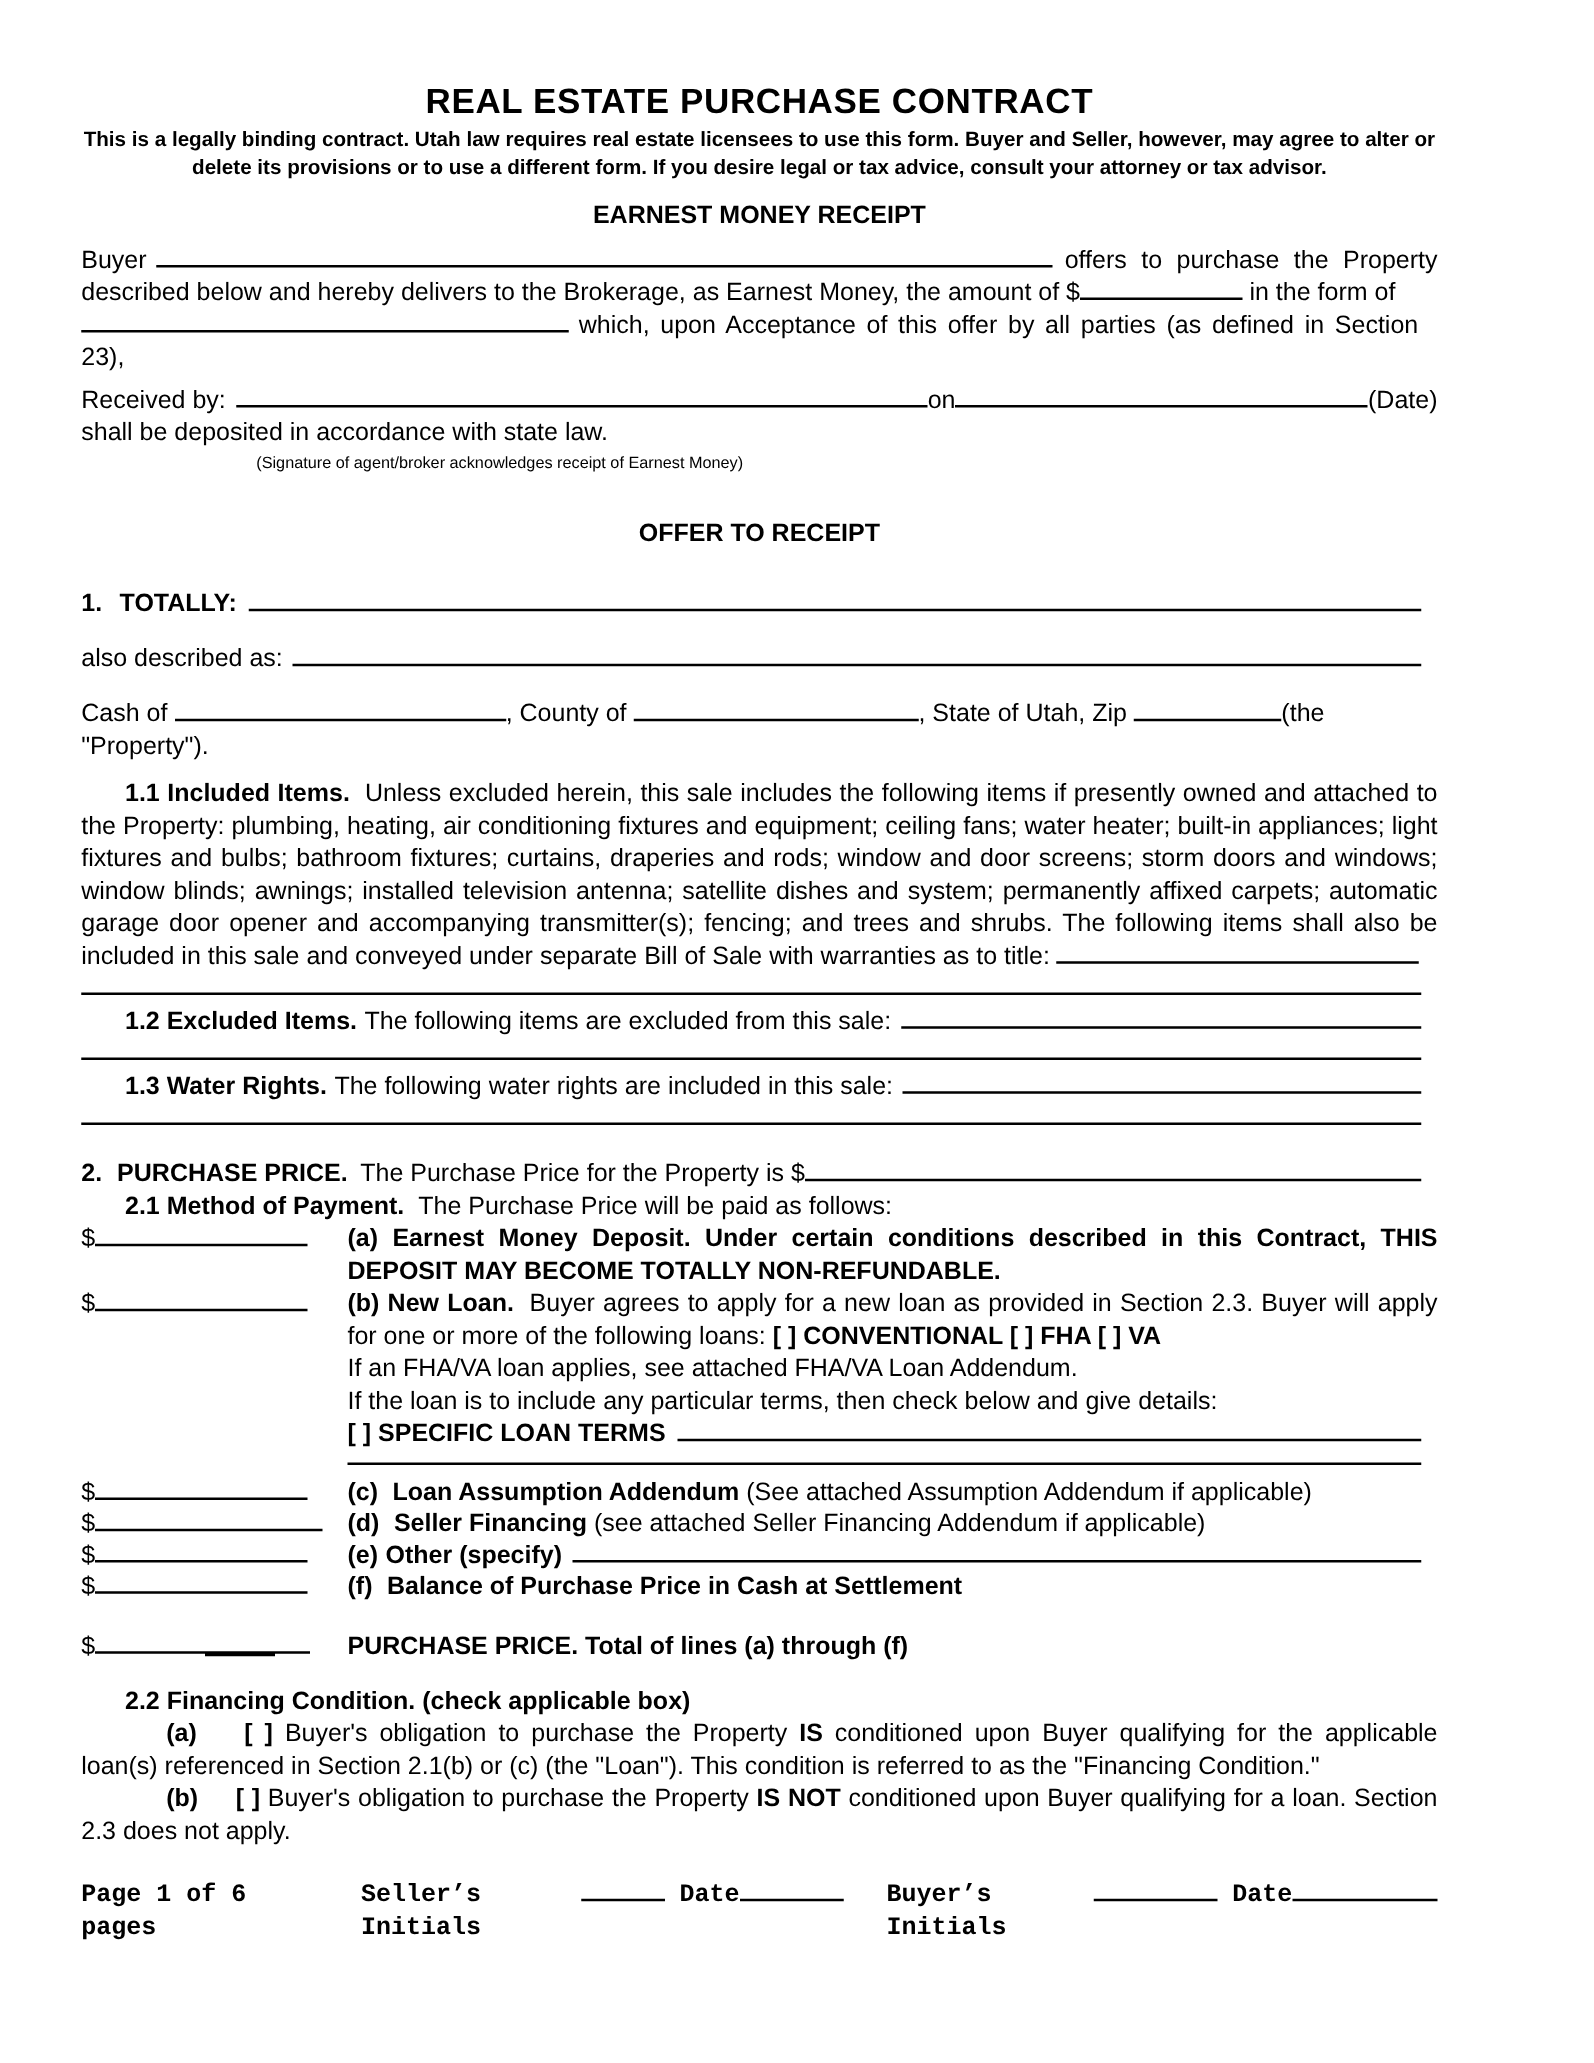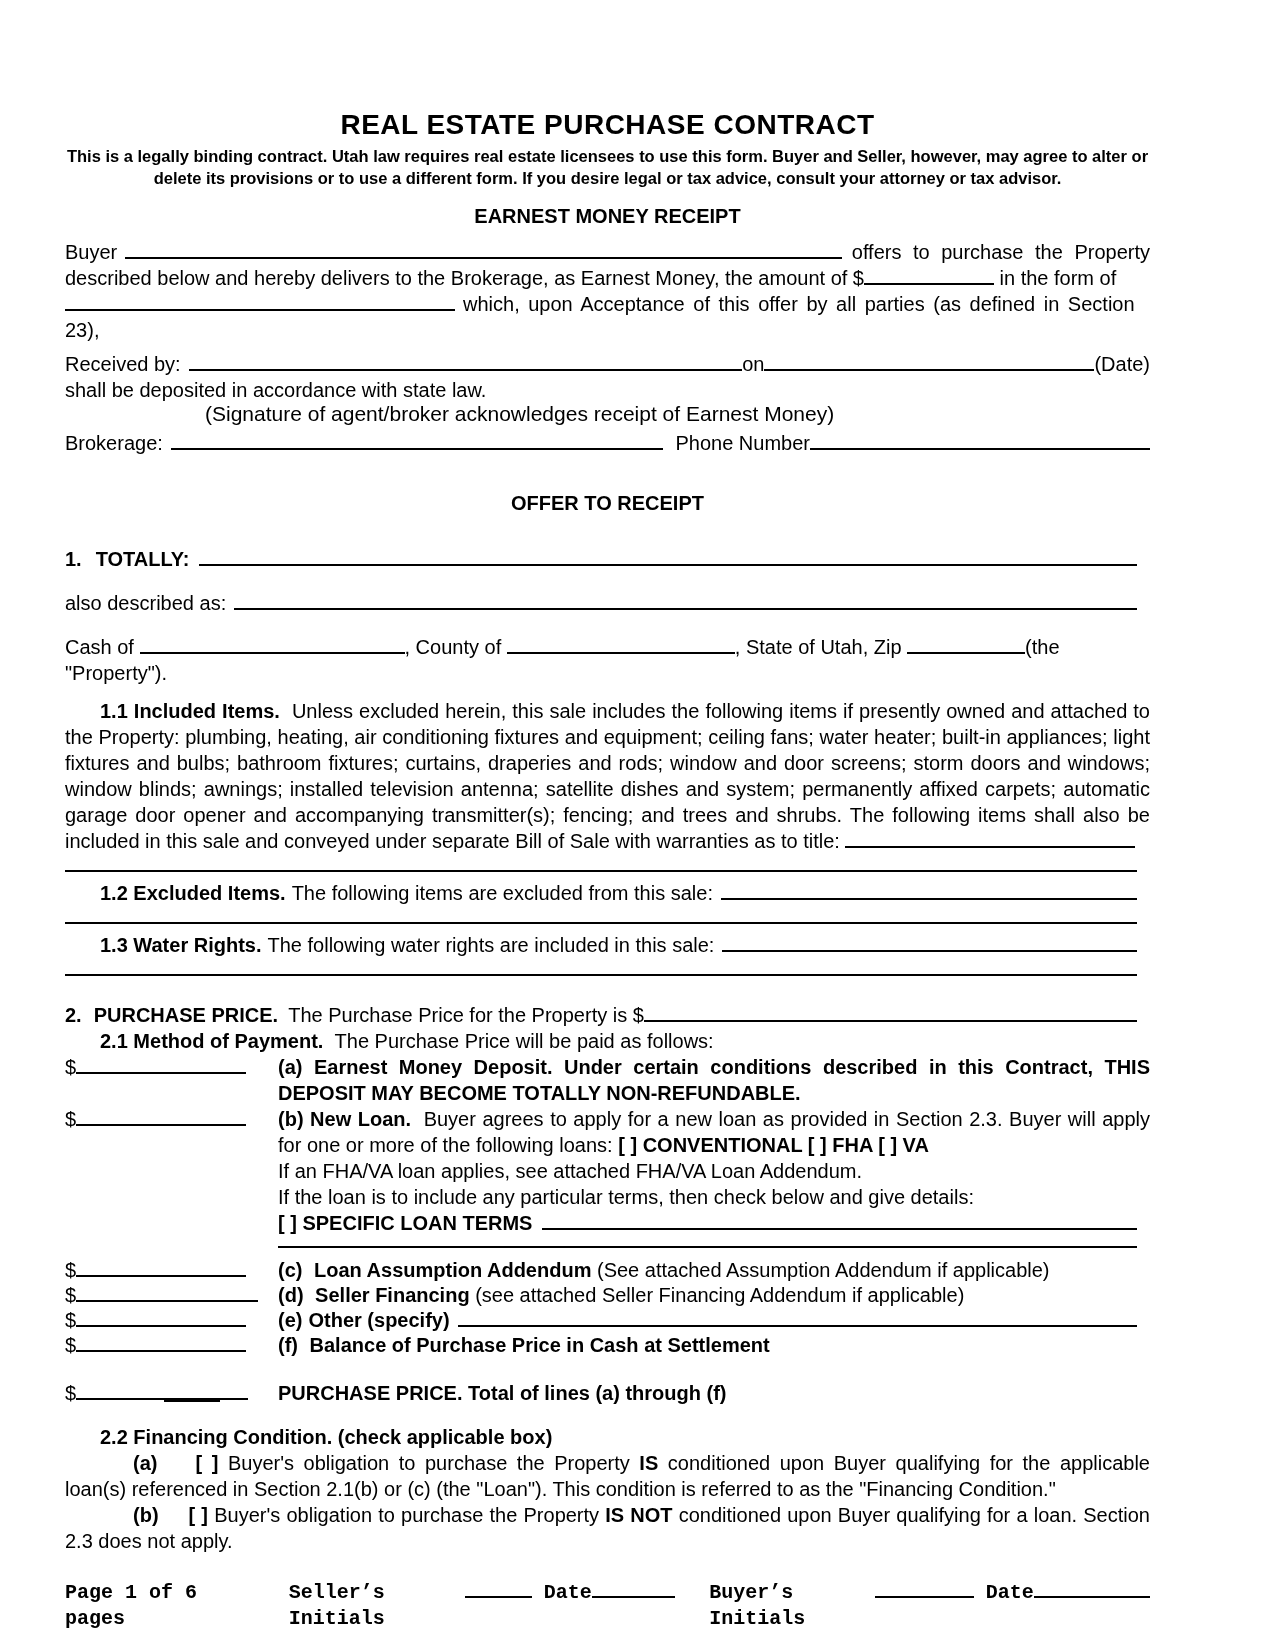--- a/index.html
+++ b/index.html
@@ -8,7 +8,7 @@
     font-family:"Liberation Sans","DejaVu Sans",sans-serif;
     color:#000;font-size:20px;line-height:26px;
   }
-  .page{padding:108px 125px 0 65px;}
+  .page{padding:64px 125px 0 65px;}
   .title{font-size:28px;line-height:34px;font-weight:bold;text-align:center;letter-spacing:.5px;}
   .subtitle{font-size:16.5px;line-height:22px;font-weight:bold;text-align:center;margin-top:3px;}
   .h-center{font-size:20px;font-weight:bold;text-align:center;}

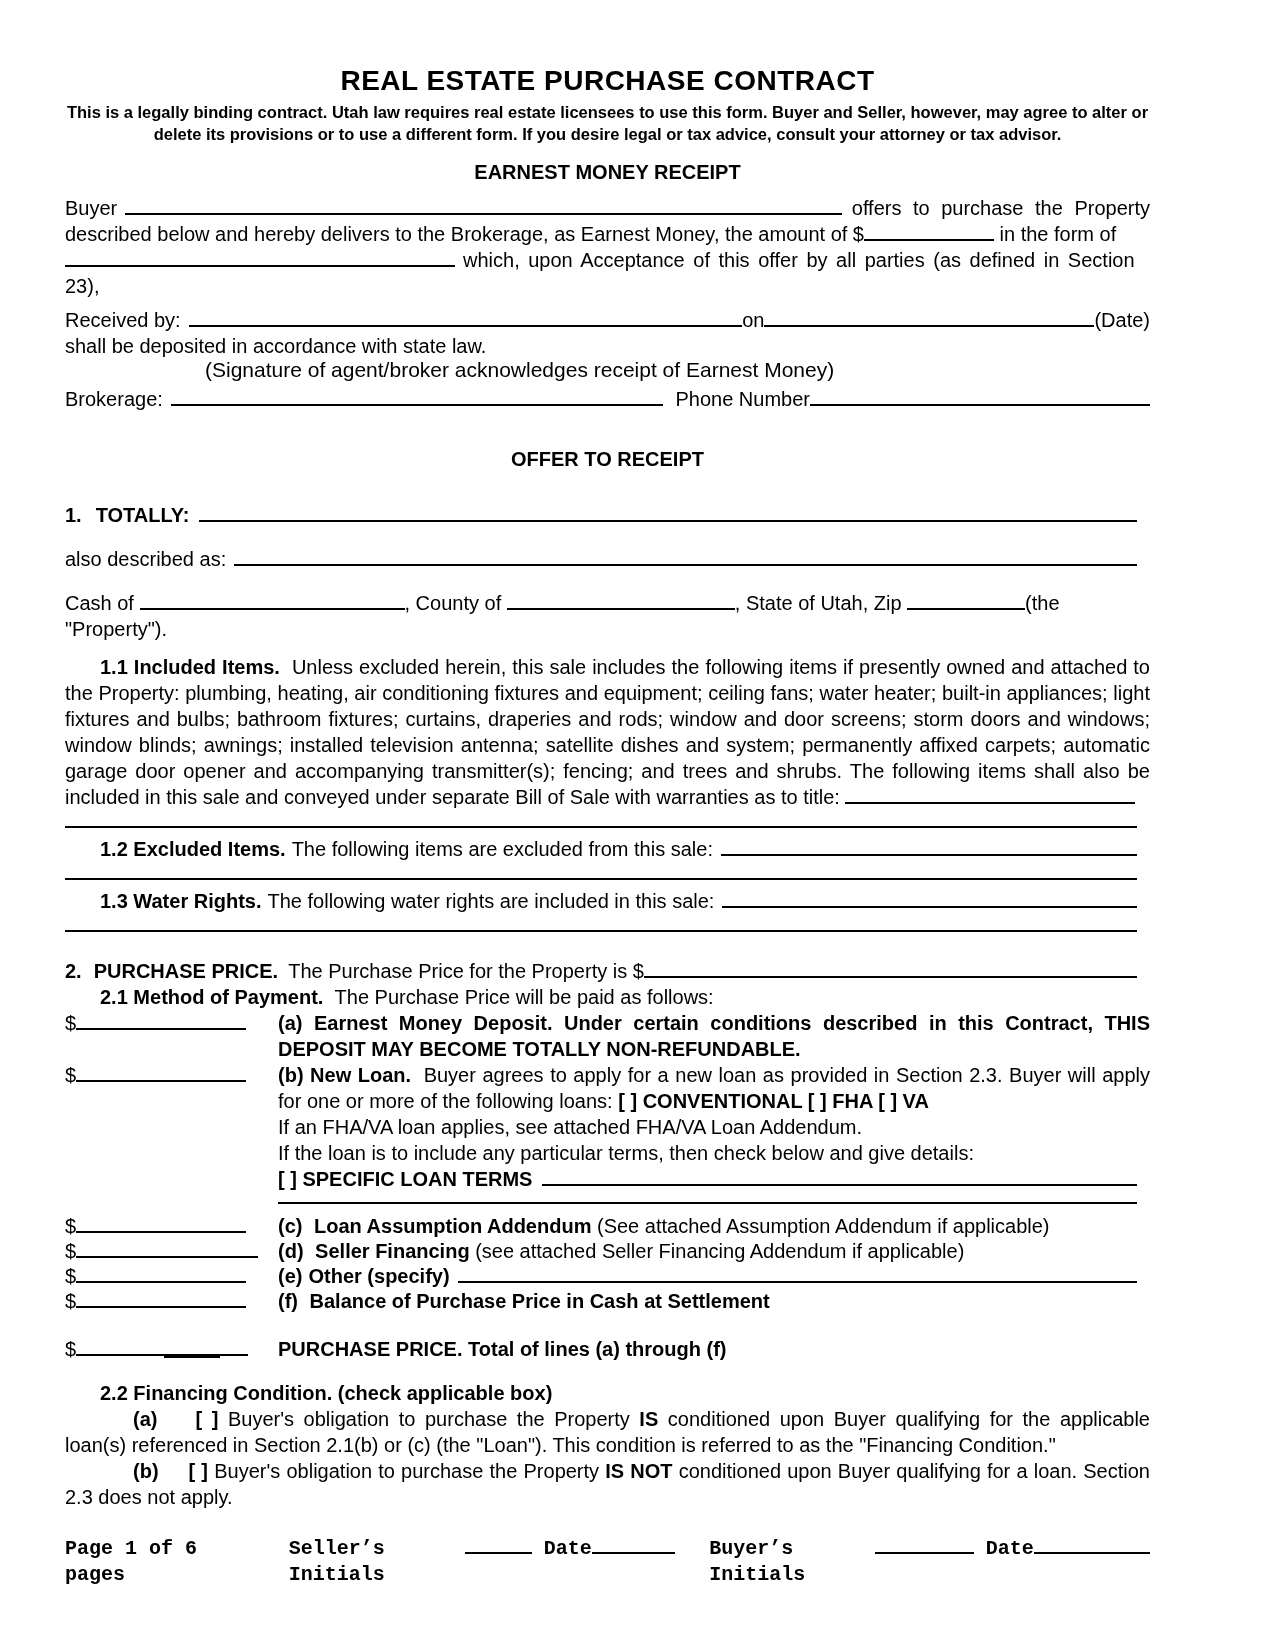--- a/index.html
+++ b/index.html
@@ -30,7 +30,7 @@
   .ml12{margin-left:12px;} .ml34{margin-left:34px;} .mr48{margin-right:48px;}
   .spread{word-spacing:6px;}
   .spread-sm{word-spacing:3px;}
-  .caption{font-size:21px;line-height:21px;margin-left:140px;}
+  .caption{font-size:13px;line-height:21px;margin-left:140px;}
   .j{text-align:justify;}
   .ind35{padding-left:35px;}
   .para{margin:0;}

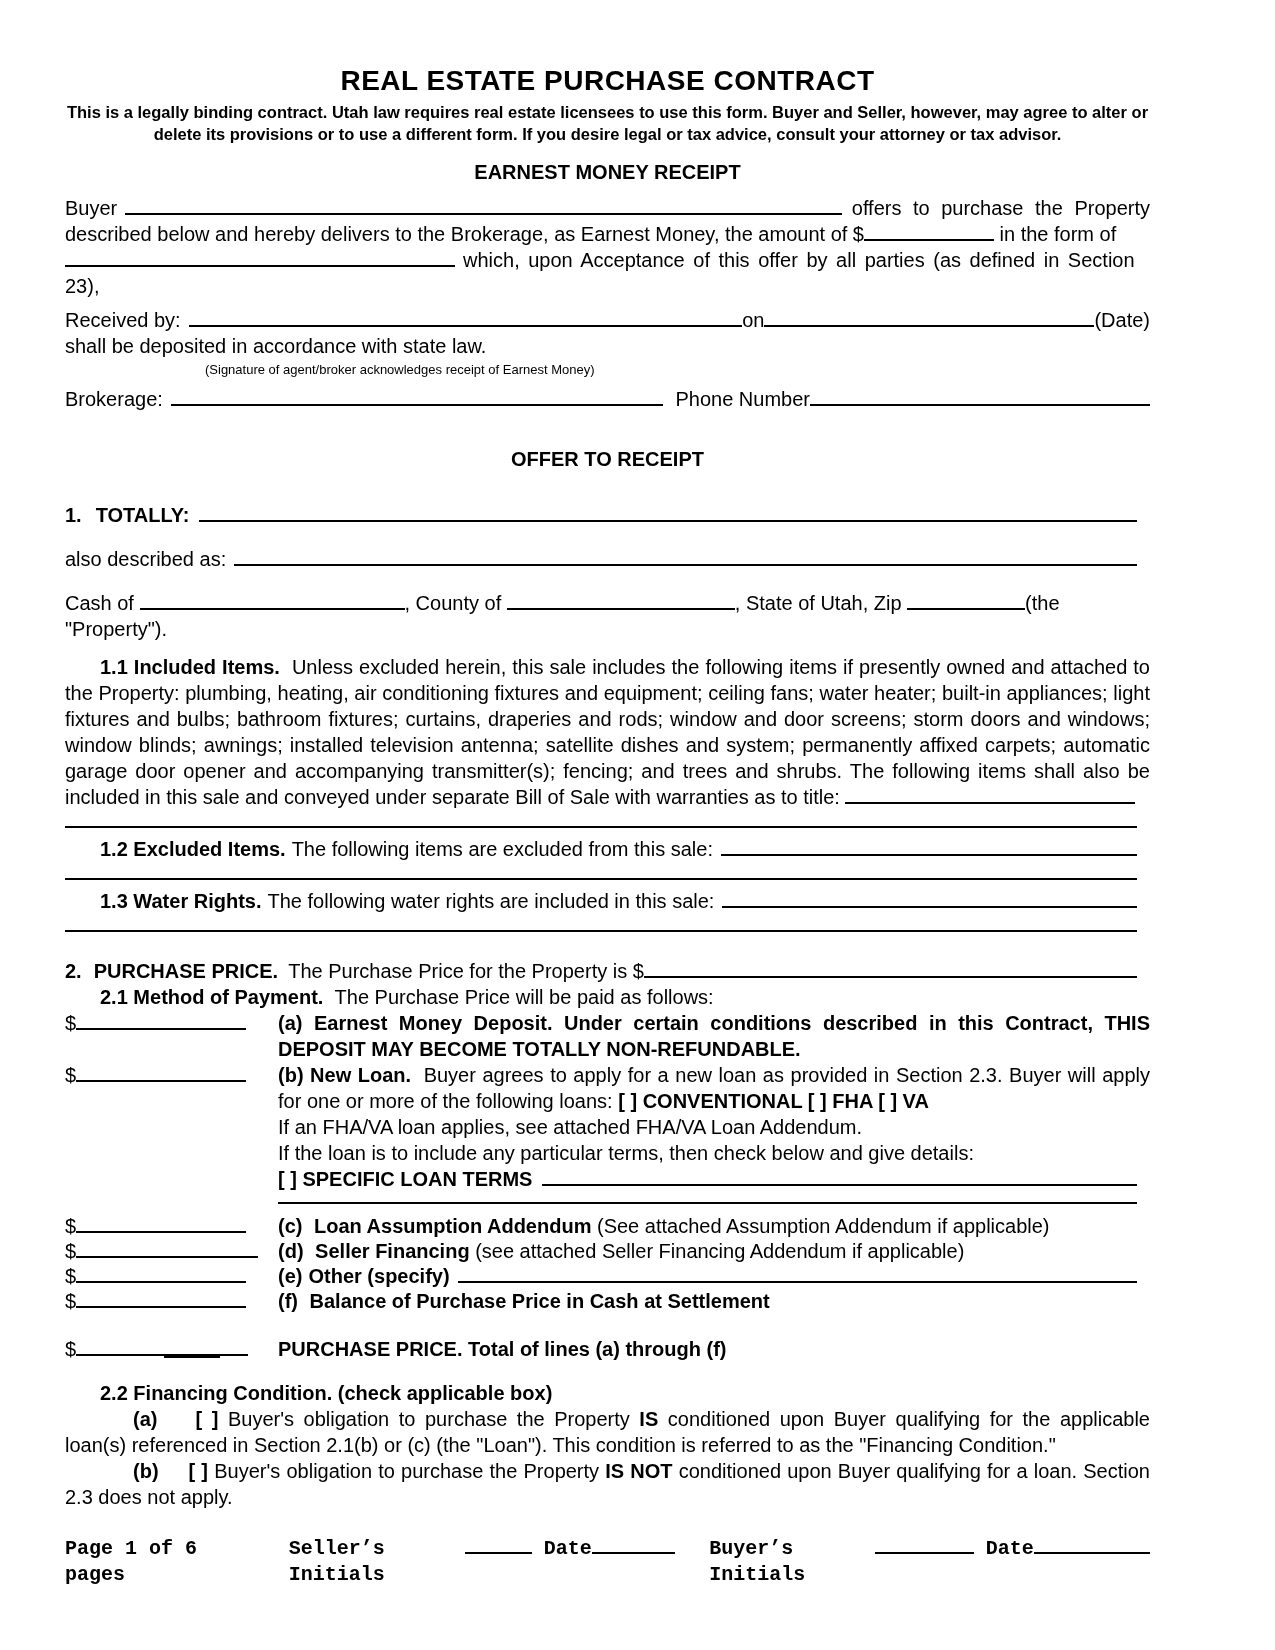--- a/index.html
+++ b/index.html
@@ -75,12 +75,6 @@
 
   <div class="line">shall be deposited in accordance with state law.</div>
   <div class="caption">(Signature of agent/broker acknowledges receipt of Earnest Money)</div>
-  <div class="line flex gap6">
-    <span class="mr8">Brokerage:</span>
-    <span class="blank fill mr12"></span>
-    <span>Phone Number</span>
-    <span class="blank w340"></span>
-  </div>
 
   <div class="h-center otp">OFFER TO RECEIPT</div>
 

